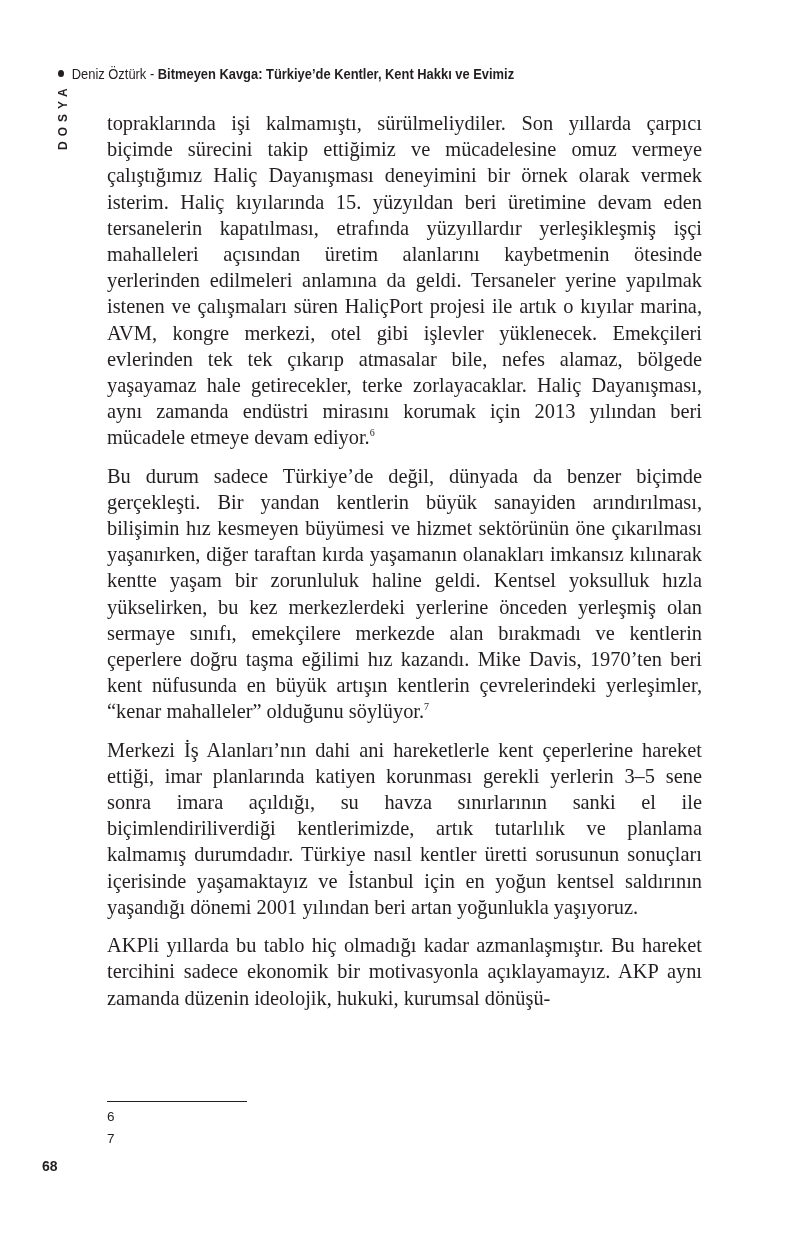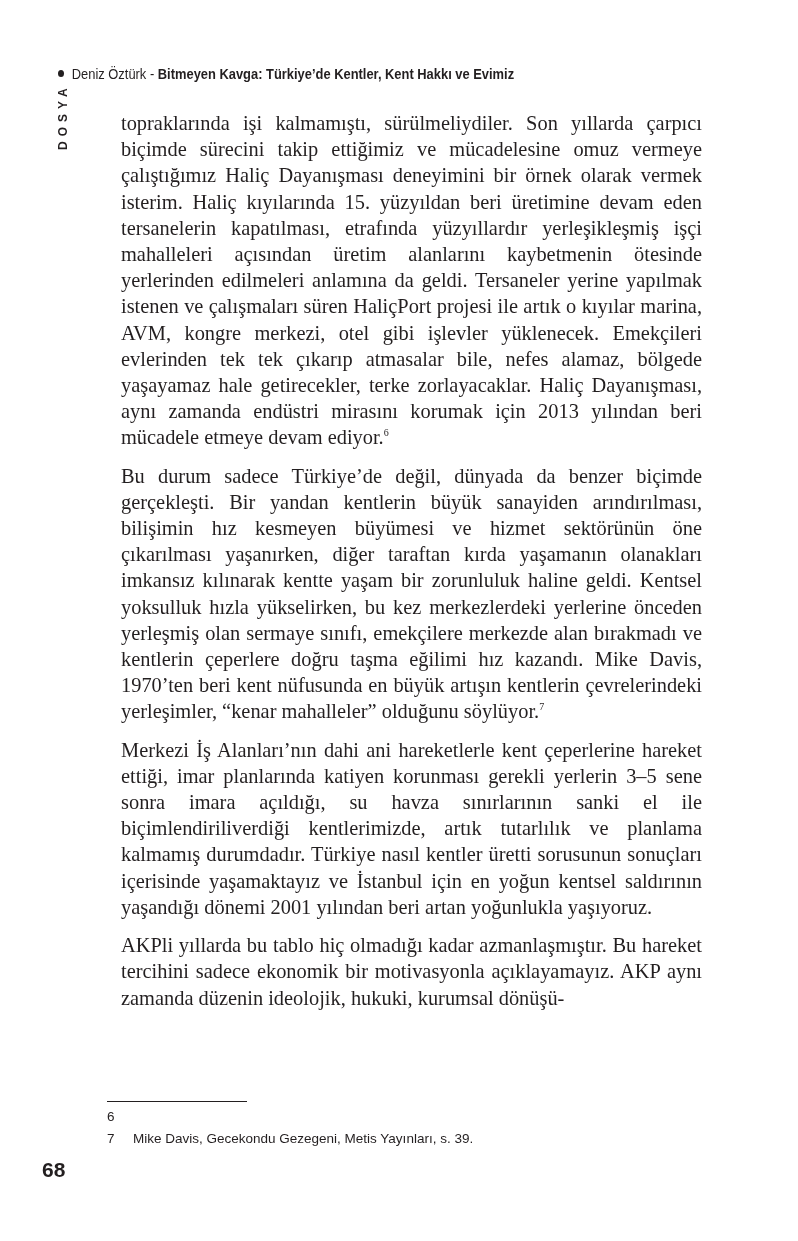--- a/index.html
+++ b/index.html
@@ -32,7 +32,7 @@
       font-size: 20.4px; line-height: 26.2px;
       text-align: justify; hyphens: manual;
     }
-    .body-text p { margin: 0 0 12px 14px; font-family: Liberation Serif, serif; }
+    .body-text p { margin: 0 0 12px 0; font-family: Liberation Serif, serif; }
     .body-text sup { font-size: 10px; vertical-align: super; line-height: 0; }
     .rule {
       position: absolute; left: 107px; top: 1101px; width: 140px; height: 1px;

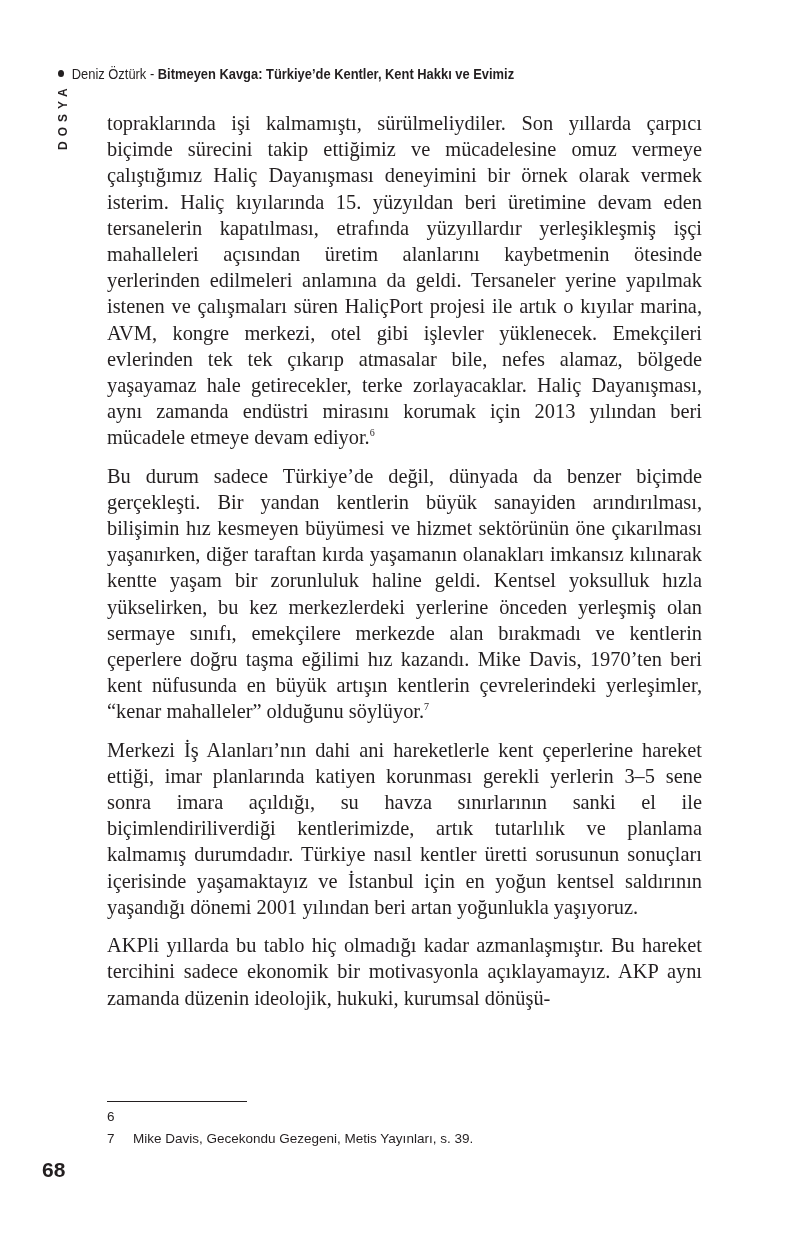--- a/index.html
+++ b/index.html
@@ -73,7 +73,6 @@
   </div>
   <div class="fn">
     <span class="num">7</span>
-    <span>Mike Davis, Gecekondu Gezegeni, Metis Yayınları, s. 39.</span>
   </div>
 </div>
 

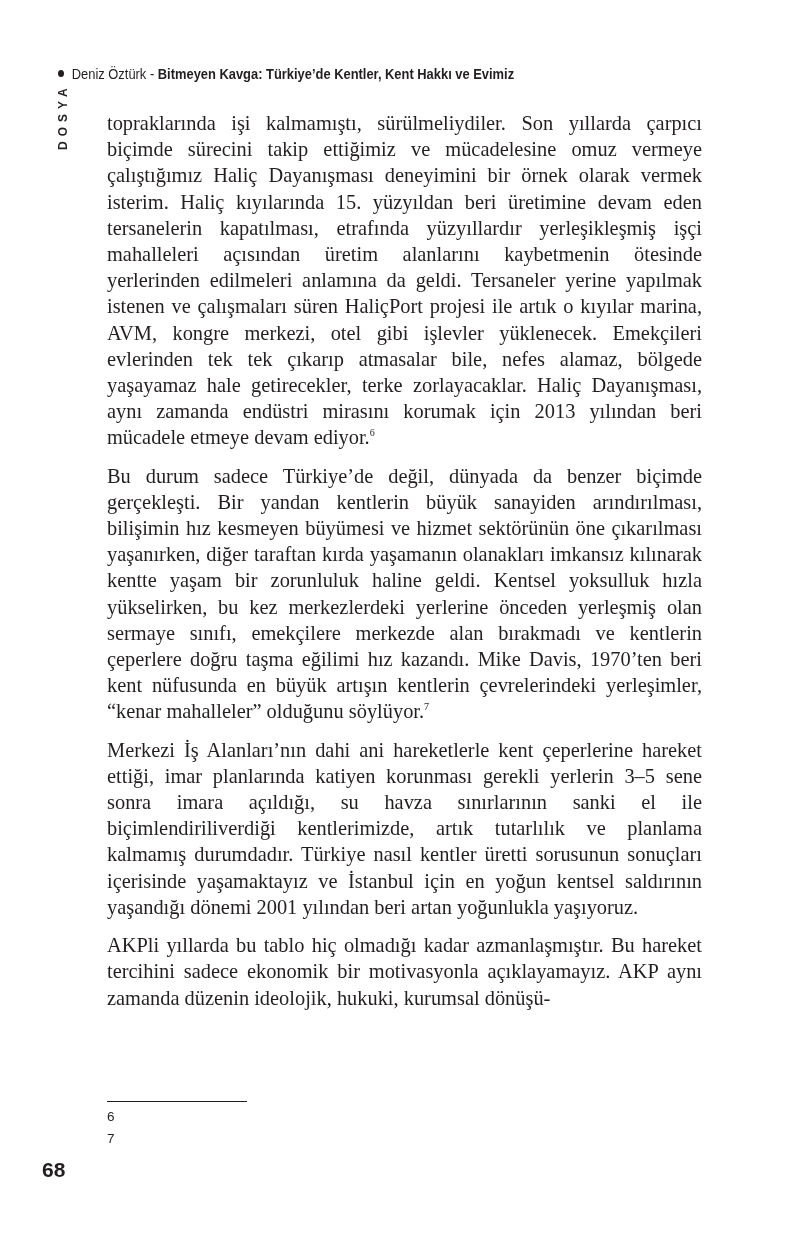--- a/index.html
+++ b/index.html
@@ -46,7 +46,7 @@
     .fn .num { width: 26px; }
     .page-number {
       position: absolute; left: 42px; top: 1158px;
-      font-family: "Liberation Sans", sans-serif; font-size: 21px; font-weight: bold;
+      font-family: "Liberation Sans", sans-serif; font-size: 14px; font-weight: bold;
     }
   </style>
 </head>

